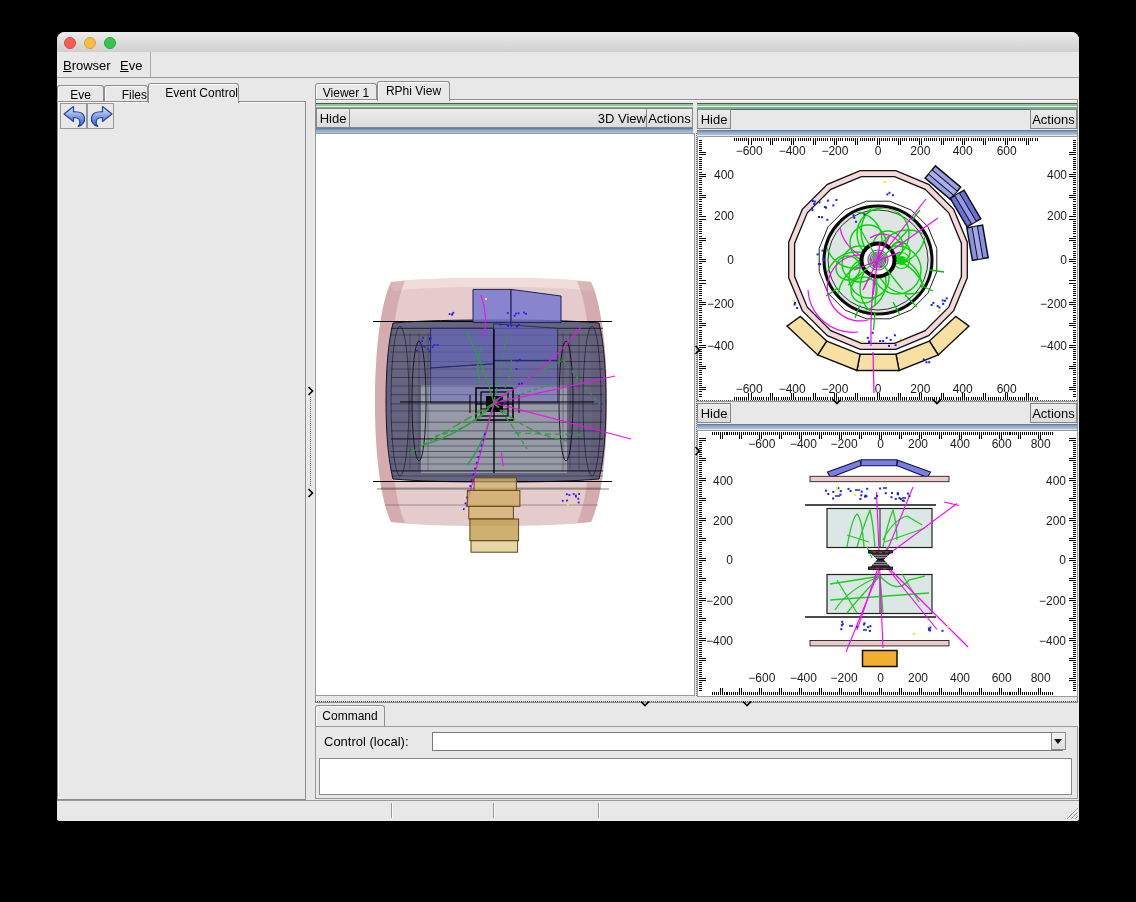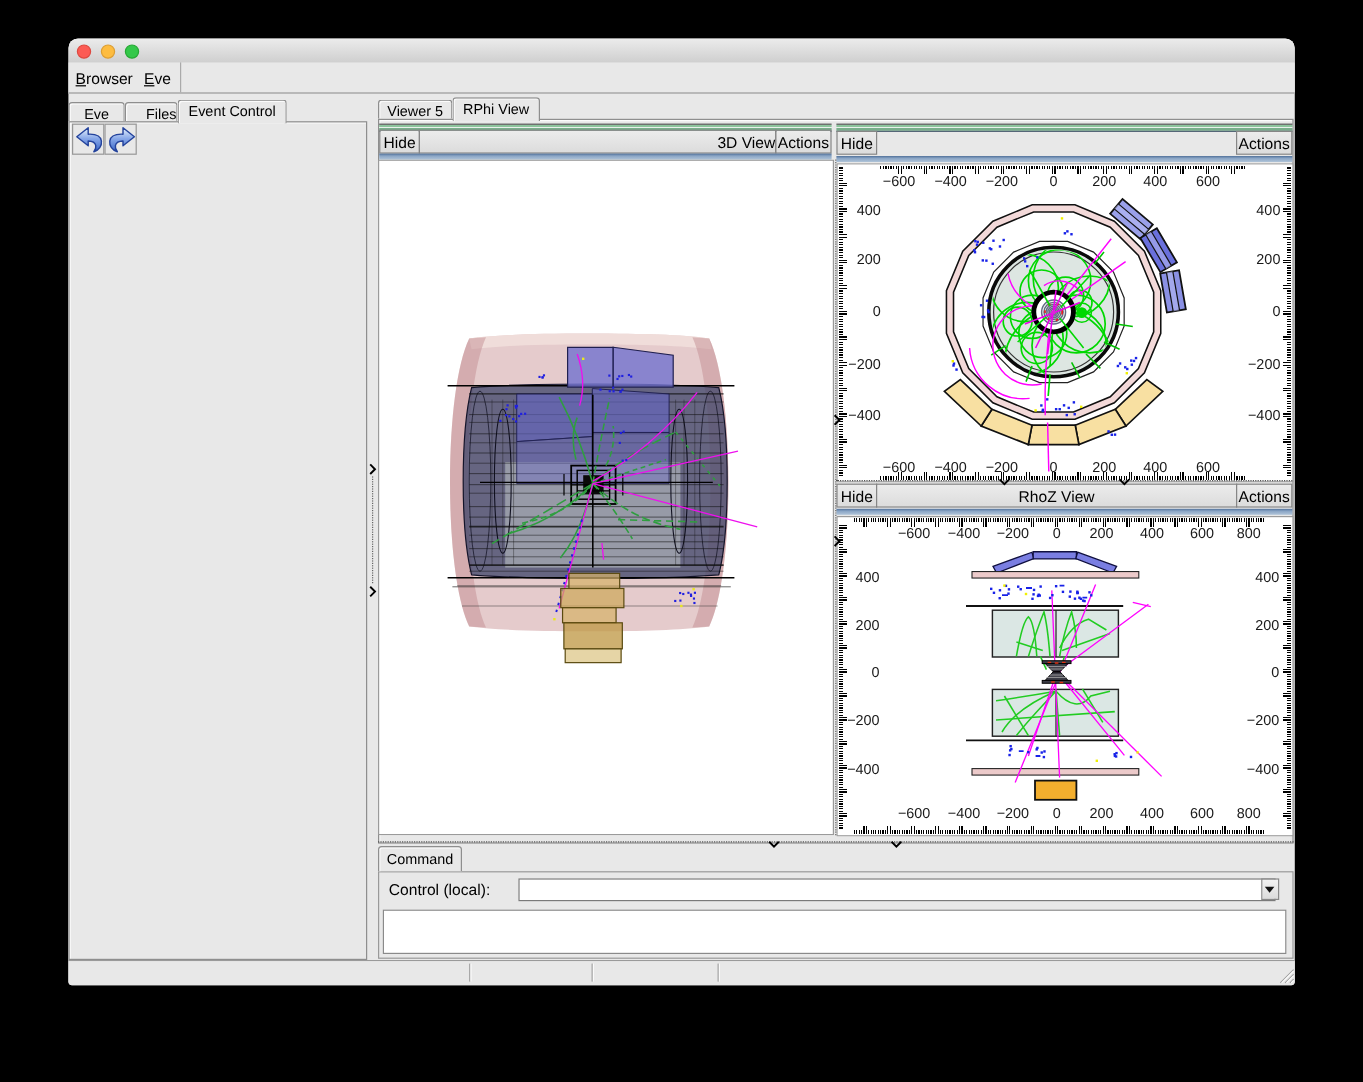--- a/index.html
+++ b/index.html
@@ -12,7 +12,7 @@
     <div style="position:absolute;left:150px;top:52px;width:1px;height:25px;background:#aaa;"></div>
     <div style="position:absolute;left:57px;top:85px;width:47px;height:16px;background:#e8e8e8;border:1px solid #8e8e8e;border-bottom:none;border-radius:3px 3px 0 0;box-sizing:border-box;z-index:1;text-align:center;font-size:12px;line-height:18px;color:#000;box-shadow:inset 1px 1px 0 #fbfbfb;">Eve</div>
     <div style="position:absolute;left:104px;top:85px;width:44px;height:16px;background:#e8e8e8;border:1px solid #8e8e8e;border-bottom:none;border-radius:3px 3px 0 0;box-sizing:border-box;z-index:1;text-align:right;font-size:12px;line-height:18px;color:#000;box-shadow:inset 1px 1px 0 #fbfbfb;">Files</div>
-    <div style="position:absolute;left:148px;top:83px;width:91px;height:20px;background:#e8e8e8;border:1px solid #8e8e8e;border-bottom:none;border-radius:3px 3px 0 0;box-sizing:border-box;z-index:3;text-align:center;font-size:12px;line-height:19px;color:#000;box-shadow:inset 1px 1px 0 #fbfbfb;">Event Control</div>
+    <div style="position:absolute;left:148px;top:83px;width:91px;height:20px;background:#e8e8e8;border:1px solid #8e8e8e;border-bottom:none;border-radius:3px 3px 0 0;box-sizing:border-box;z-index:3;text-align:right;font-size:12px;line-height:19px;color:#000;box-shadow:inset 1px 1px 0 #fbfbfb;">Event Control</div>
     <div style="position:absolute;left:57px;top:101px;width:249px;height:699px;background:#e8e8e8;border:1px solid #8e8e8e;box-sizing:border-box;box-shadow:inset 1px 1px 0 #fbfbfb;z-index:2;"></div>
     <div style="position:absolute;left:60px;top:103px;width:27px;height:26px;border:1px solid #979797;box-sizing:border-box;background:#e8e8e8;z-index:3;padding:1px 0 0 1px;"><svg width="25" height="23" viewBox="0 0 25 23">
         <defs>

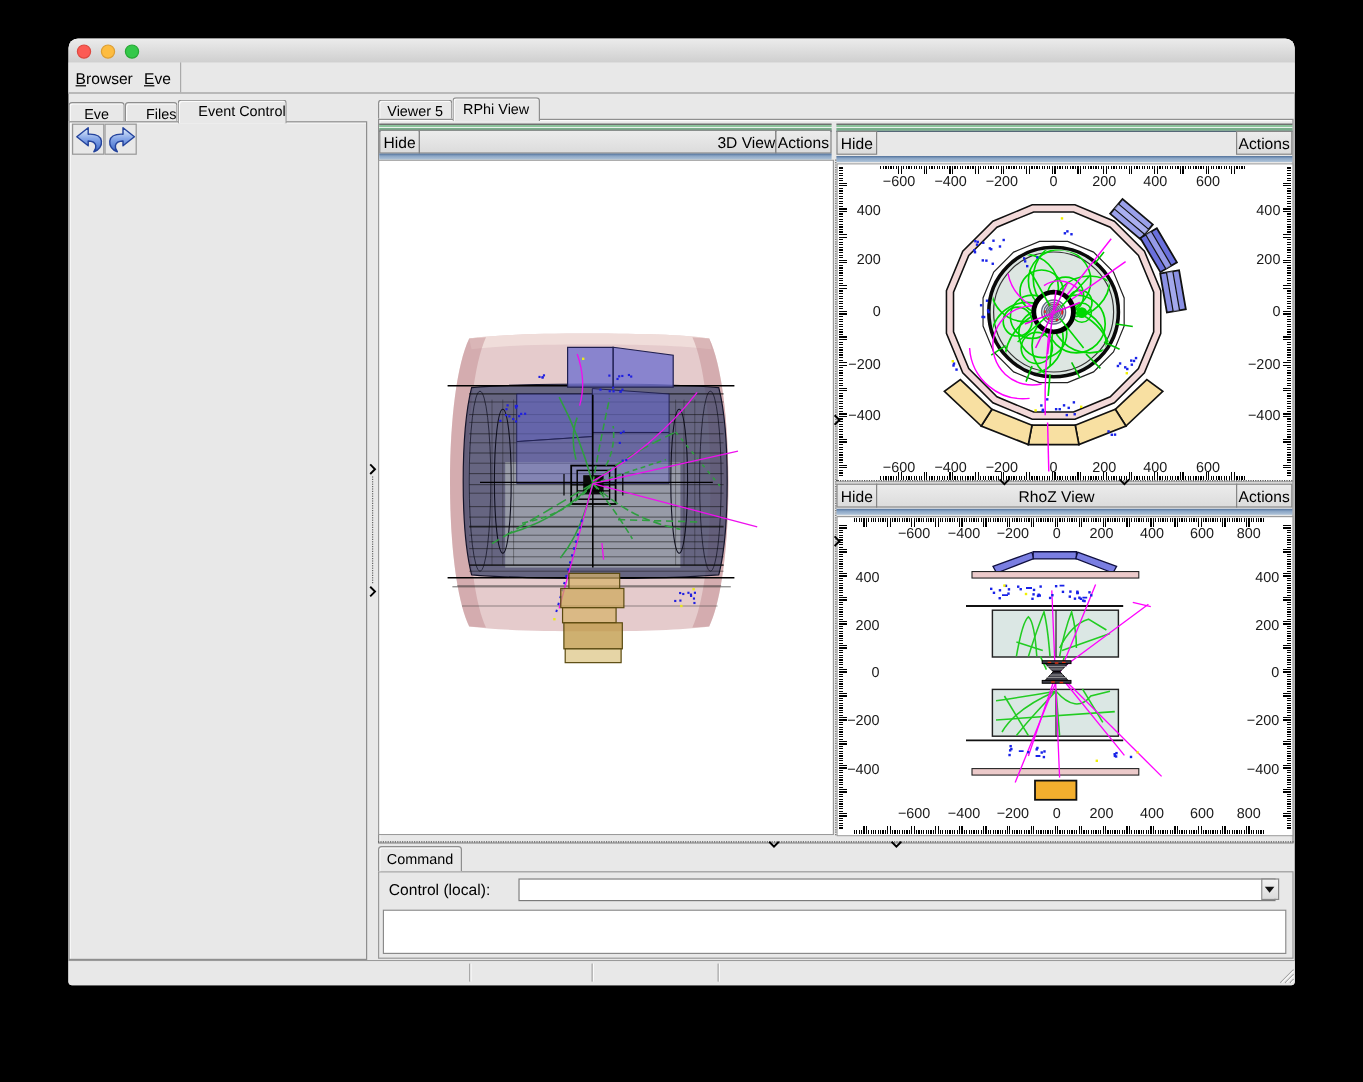--- a/index.html
+++ b/index.html
@@ -41,7 +41,7 @@
       <path d="M1.5,1 L5.5,5 L1.5,9" fill="none" stroke="#000" stroke-width="1.6"></path>
     </svg>
     <div style="position:absolute;left:310px;top:397px;width:1px;height:89px;border-left:1px dotted #666;"></div>
-    <div style="position:absolute;left:315px;top:83px;width:62px;height:16px;background:#e8e8e8;border:1px solid #8e8e8e;border-bottom:none;border-radius:3px 3px 0 0;box-sizing:border-box;z-index:1;text-align:center;font-size:12px;line-height:18px;color:#000;box-shadow:inset 1px 1px 0 #fbfbfb;">Viewer 5</div>
+    <div style="position:absolute;left:315px;top:83px;width:62px;height:16px;background:#e8e8e8;border:1px solid #8e8e8e;border-bottom:none;border-radius:3px 3px 0 0;box-sizing:border-box;z-index:1;text-align:center;font-size:12px;line-height:18px;color:#000;box-shadow:inset 1px 1px 0 #fbfbfb;">Viewer 1</div>
     <div style="position:absolute;left:377px;top:81px;width:73px;height:20px;background:#e8e8e8;border:1px solid #8e8e8e;border-bottom:none;border-radius:3px 3px 0 0;box-sizing:border-box;z-index:3;text-align:center;font-size:12px;line-height:19px;color:#000;box-shadow:inset 1px 1px 0 #fbfbfb;">RPhi View</div>
     <div style="position:absolute;left:315px;top:99px;width:763px;height:604px;background:#e8e8e8;border:1px solid #8e8e8e;box-sizing:border-box;box-shadow:inset 1px 1px 0 #fbfbfb;z-index:2;"></div>
     <div style="position:absolute;left:0;top:0;z-index:4;width:1136px;height:0;">

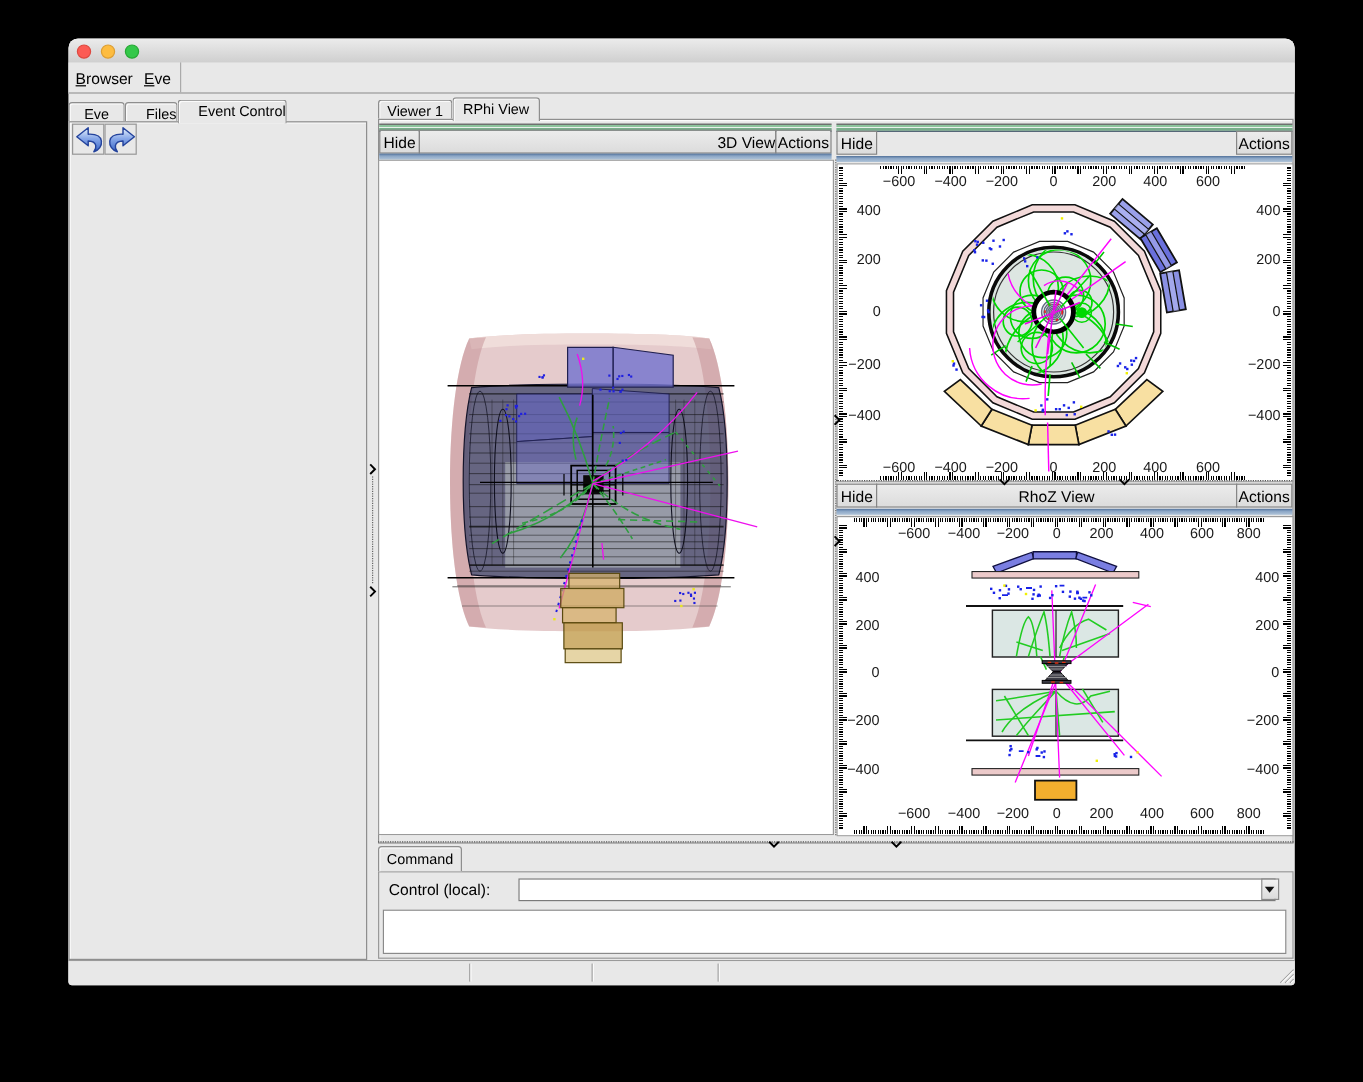--- a/index.html
+++ b/index.html
@@ -932,7 +932,6 @@
       </svg>
       <div style="position:absolute;left:697px;top:403px;width:380px;height:20px;">
         <div style="position:absolute;top:0;height:100%;box-sizing:border-box;background:linear-gradient(#ececec,#dcdcdc);border:1px solid #868686;left:0;width:34px;text-align:center;line-height:19px;font-size:13px;">Hide</div>
-        <div style="position:absolute;top:0;height:100%;box-sizing:border-box;background:linear-gradient(#ececec,#dcdcdc);border:1px solid #868686;left:33px;width:301px;text-align:center;line-height:19px;font-size:13px;">RhoZ View</div>
         <div style="position:absolute;top:0;height:100%;box-sizing:border-box;background:linear-gradient(#ececec,#dcdcdc);border:1px solid #868686;right:0;width:47px;text-align:center;line-height:19px;font-size:13px;">Actions</div>
       </div>
       <div style="position:absolute;left:697px;top:424px;width:380px;height:5px;background:linear-gradient(#51719a,#8ba6c6 40%,#b0c4d8);"></div>

